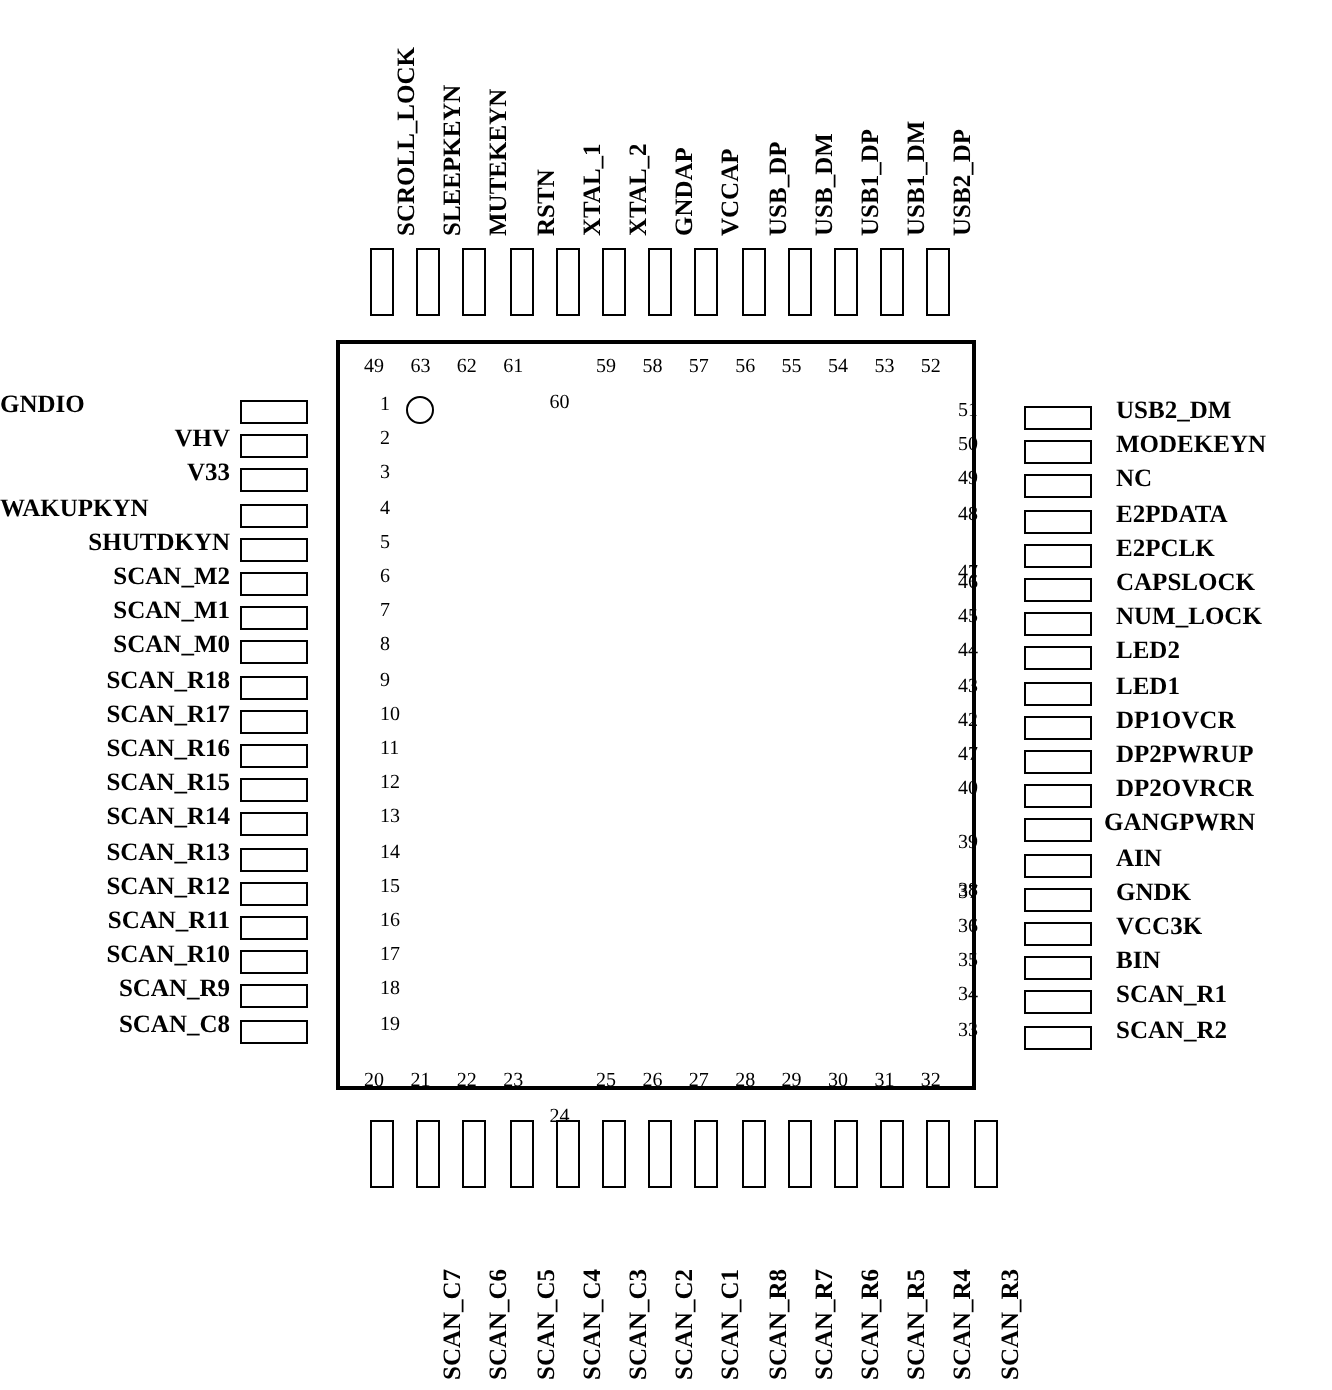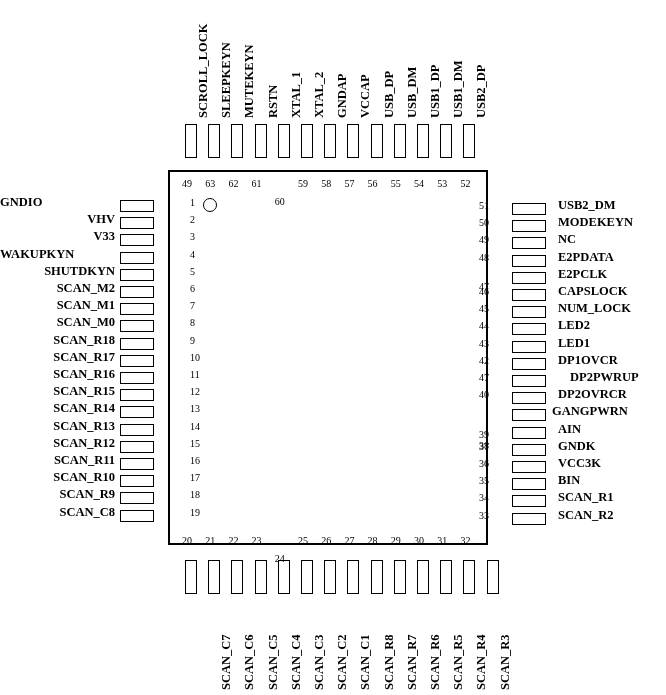--- a/index.html
+++ b/index.html
@@ -173,7 +173,7 @@
       <div class="pname" style="left: 558px; top: 352.8px;">DP1OVCR</div>
       <div class="pin pin-h" style="left: 512px; top: 375px;"></div>
       <div class="pnum" style="left: 479px; top: 372px;">47</div>
-      <div class="pname" style="left: 558px; top: 370px; margin-left: 12px;">DP2PWRUP</div>
+      <div class="pname" style="left: 558px; top: 370px;">DP2PWRUP</div>
       <div class="pin pin-h" style="left: 512px; top: 392.2px;"></div>
       <div class="pnum" style="left: 479px; top: 389.2px;">40</div>
       <div class="pname" style="left: 558px; top: 387.2px; text-align: center;">DP2OVRCR</div>

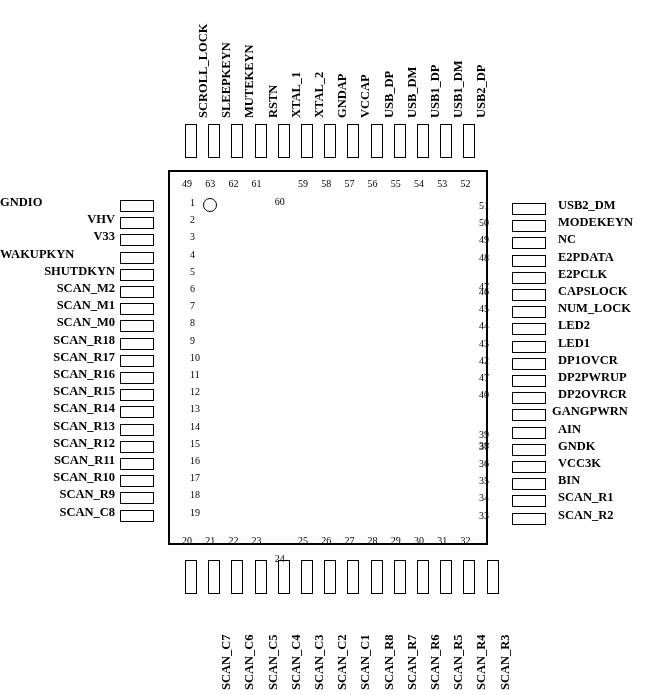--- a/index.html
+++ b/index.html
@@ -178,7 +178,7 @@
       <div class="pnum" style="left: 479px; top: 389.2px;">40</div>
       <div class="pname" style="left: 558px; top: 387.2px; text-align: center;">DP2OVRCR</div>
       <div class="pin pin-h" style="left: 512px; top: 409.4px;"></div>
-      <div class="pnum" style="left: 479px; top: 429px;">39</div>
+      <div class="pnum" style="left: 479px; top: 416px;">39</div>
       <div class="pname" style="left: 552px; top: 404.4px;">GANGPWRN</div>
       <div class="pin pin-h" style="left: 512px; top: 426.6px;"></div>
       <div class="pnum" style="left: 479px; top: 440px;">38</div>

